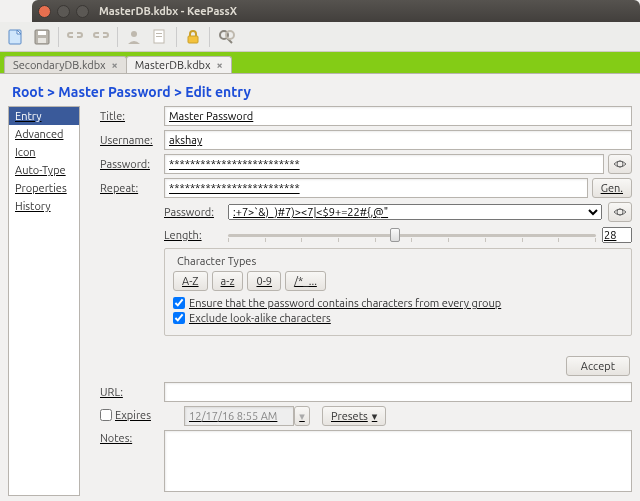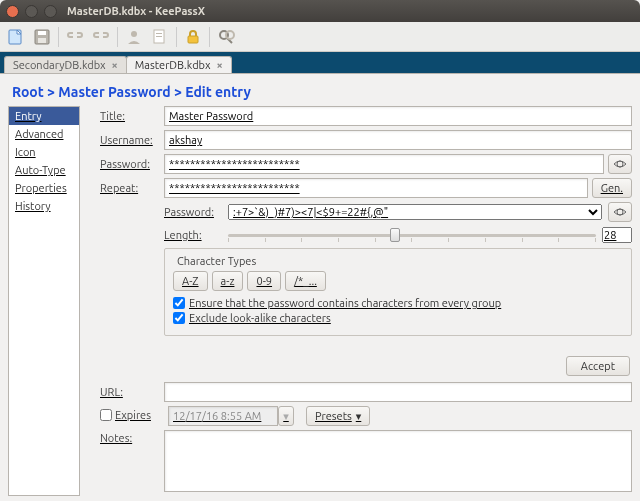--- a/index.html
+++ b/index.html
@@ -4,7 +4,7 @@
 <style>
 * { box-sizing: border-box; margin: 0; padding: 0; font-family: "Ubuntu", "DejaVu Sans", sans-serif; font-size: 11px; }
 body { background: #f2f1f0; width: 640px; height: 501px; overflow: hidden; }
-.titlebar { background: linear-gradient(#56534f,#423f3c); height: 22px; display: flex; align-items: center; padding: 0 6px; color: #dfdbd2; font-size: 12px; font-weight: bold; border-radius: 6px 6px 0 0; }
+.titlebar { background: linear-gradient(#56534f,#423f3c); height: 22px; display: flex; align-items: center; padding: 0 6px; color: #dfdbd2; font-size: 12px; font-weight: bold; border-radius: 6px 6px 0 0; margin-left: 32px; }
 .titlebar .wbtn { width: 13px; height: 13px; border-radius: 7px; background: #5b5854; margin-right: 6px; display: inline-block; border: 1px solid #3a3734; }
 .titlebar .wbtn.close { background: #e76f4f; }
 .toolbar { background: #ededeb; height: 30px; display: flex; align-items: center; padding: 3px 4px; gap: 2px; border-bottom: 1px solid #cfcac4; }

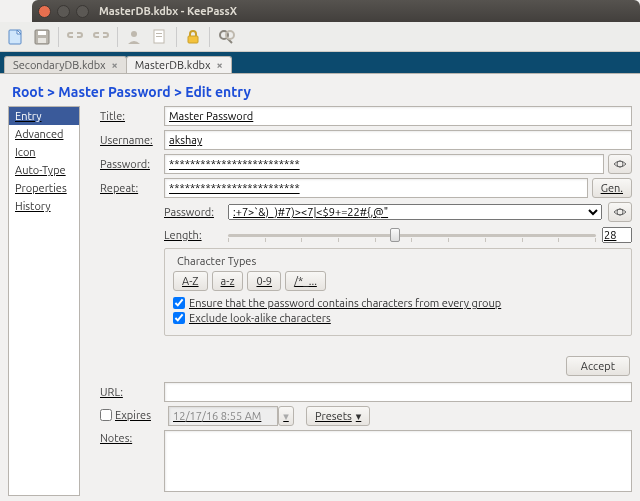--- a/index.html
+++ b/index.html
@@ -10,7 +10,7 @@
 .toolbar { background: #ededeb; height: 30px; display: flex; align-items: center; padding: 3px 4px; gap: 2px; border-bottom: 1px solid #cfcac4; }
 .toolbar .tb { width: 24px; height: 24px; display: flex; align-items: center; justify-content: center; border-radius: 3px; }
 .toolbar .sep { width: 1px; height: 20px; background: #ccc; margin: 0 2px; }
-.tabs { display: flex; align-items: flex-end; padding: 2px 4px 0 4px; background: #0c4a6e; border-bottom: 1px solid #b8b4ae; height: 22px; gap: 0; }
+.tabs { display: flex; align-items: flex-end; padding: 2px 4px 0 4px; background: #84cc16; border-bottom: 1px solid #b8b4ae; height: 22px; gap: 0; }
 .dbtab { background: #e3e0dc; border: 1px solid #b8b4ae; border-bottom: none; border-radius: 3px 3px 0 0; padding: 2px 8px; display: flex; align-items: center; gap: 6px; margin-right: -1px; color: #555; }
 .dbtab.active { background: #f2f1f0; color: #333; }
 .dbtab .x { color: #888; font-weight: bold; cursor: pointer; }

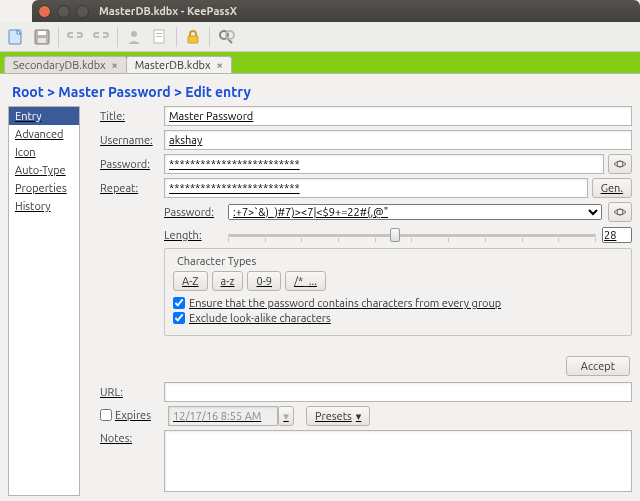--- a/index.html
+++ b/index.html
@@ -222,7 +222,7 @@
       <input type="text" value="" style="">
     </div>
     <div class="row">
-      <label class="chk" style="width:68px; gap:3px;">
+      <label class="chk" style="width:84px; gap:3px;">
         <input type="checkbox" style="">
         <span>Expires</span>
       </label>

